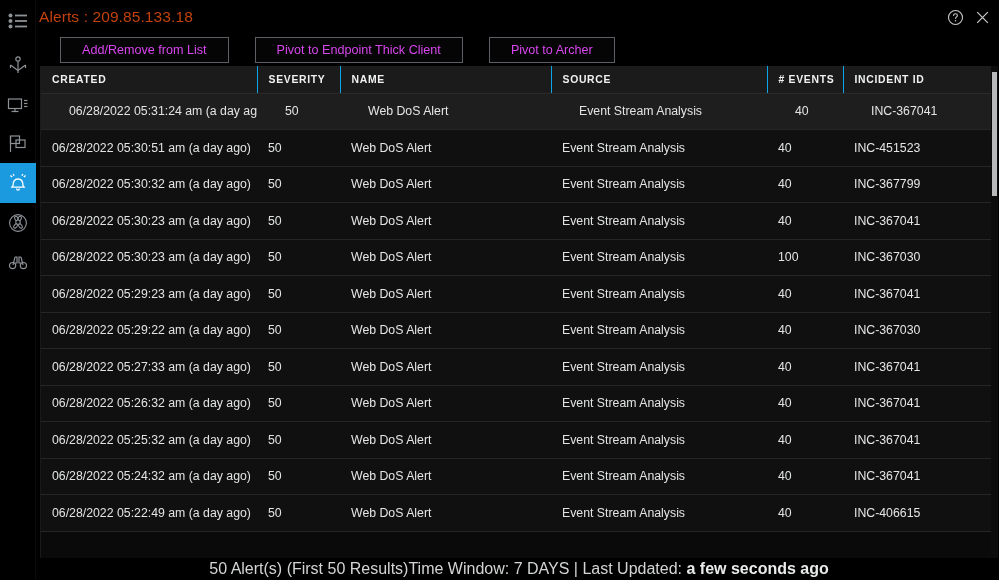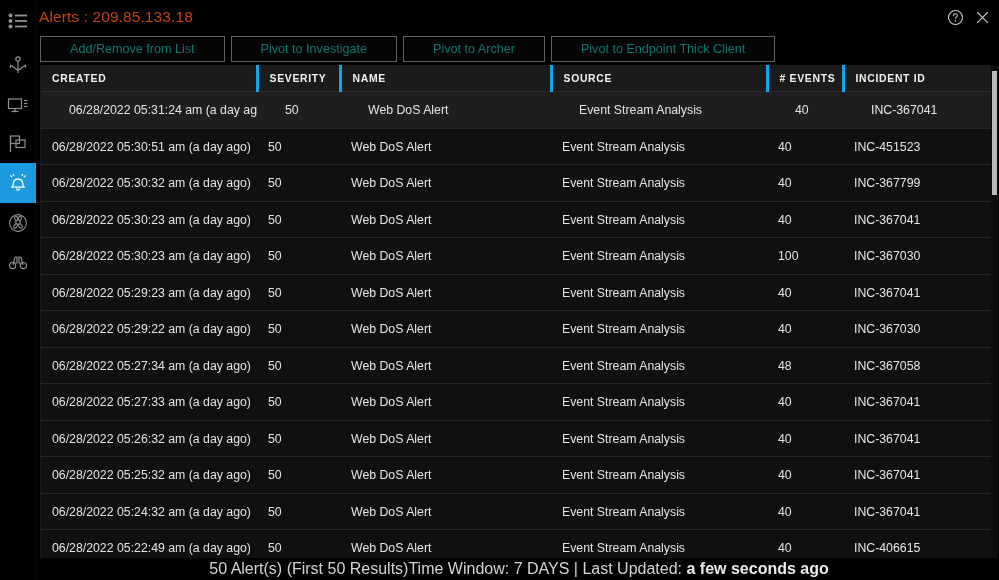--- a/index.html
+++ b/index.html
@@ -87,13 +87,14 @@
     height: 26px;
     border: 1px solid #5c6064;
     background: #050505;
-    color: #0f766e;
+    color: #d946ef;
     font-size: 12.6px;
     font-family: "Liberation Sans", sans-serif;
-    padding: 0 29px;
+    padding: 0 21px;
     display: flex; align-items: center;
     cursor: pointer;
     white-space: nowrap;
+    margin-left: 20px;
   }
 
   

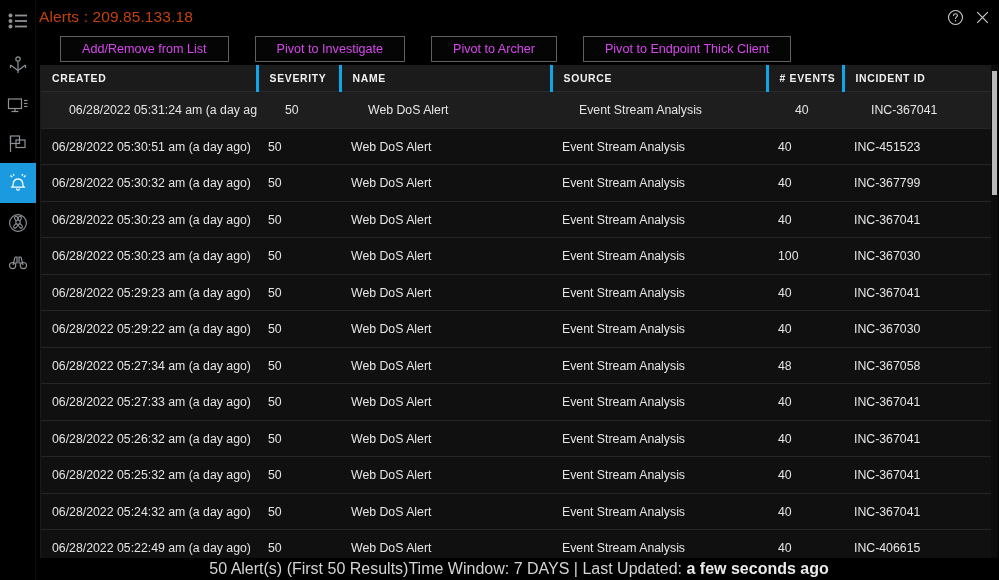--- a/index.html
+++ b/index.html
@@ -297,7 +297,6 @@
 
     <div class="toolbar">
       <button class="tb-btn">Add/Remove from List</button>
-      <button class="tb-btn">Pivot to Investigate</button>
       <button class="tb-btn">Pivot to Archer</button>
       <button class="tb-btn">Pivot to Endpoint Thick Client</button>
     </div>

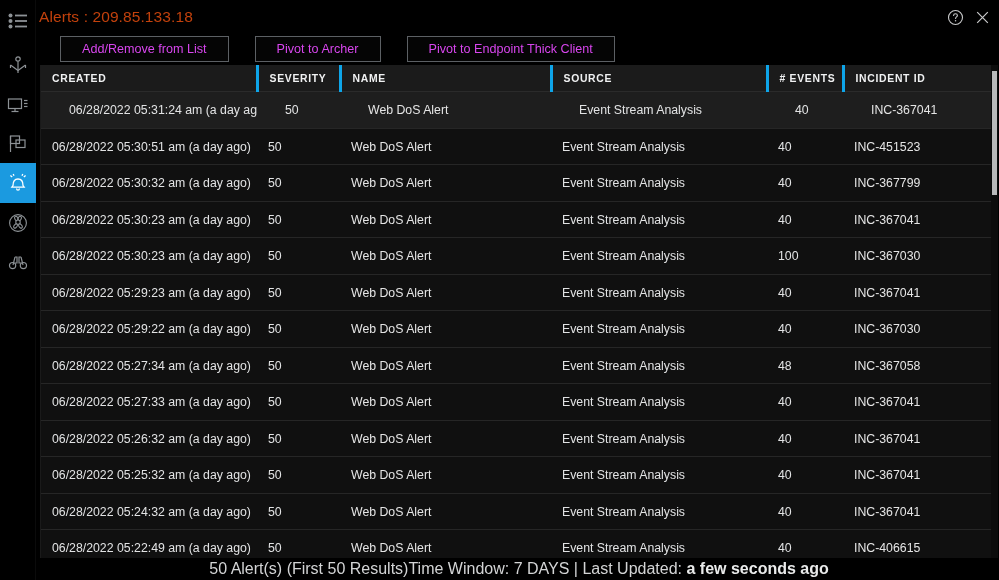--- a/index.html
+++ b/index.html
@@ -297,8 +297,8 @@
 
     <div class="toolbar">
       <button class="tb-btn">Add/Remove from List</button>
+      <button class="tb-btn">Pivot to Endpoint Thick Client</button>
       <button class="tb-btn">Pivot to Archer</button>
-      <button class="tb-btn">Pivot to Endpoint Thick Client</button>
     </div>
 
     <div class="table-wrap">

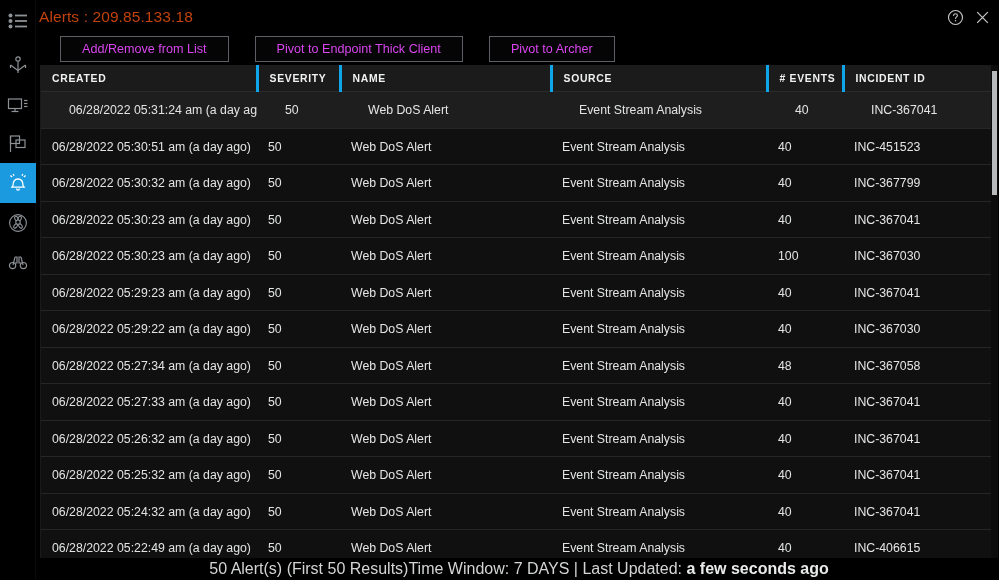--- a/index.html
+++ b/index.html
@@ -121,7 +121,7 @@
     text-align: left;
     height: 27px;
     padding: 0 0 0 11px;
-    border-right: 3px solid #0ea5e9;
+    border-right: 1px solid #0ea5e9;
     border-bottom: 1px solid #2b2b2b;
     vertical-align: middle;
   }

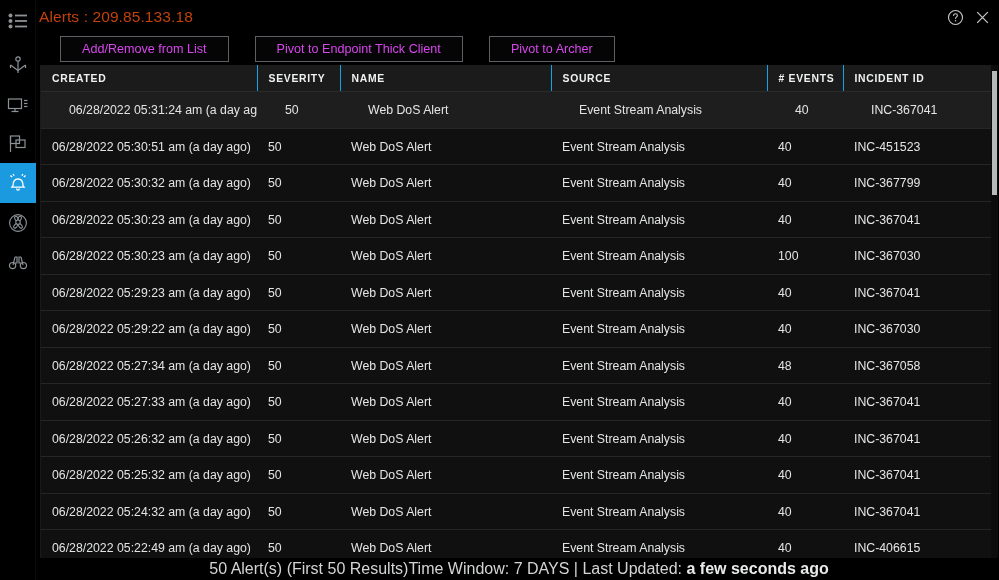--- a/index.html
+++ b/index.html
@@ -379,14 +379,6 @@
               <td class="link"><a href="#">INC-367030</a></td>
             </tr>
             <tr>
-              <td>06/28/2022 05:27:34 am (a day ago)</td>
-              <td>50</td>
-              <td class="link"><a href="#">Web DoS Alert</a></td>
-              <td>Event Stream Analysis</td>
-              <td>48</td>
-              <td class="link"><a href="#">INC-367058</a></td>
-            </tr>
-            <tr>
               <td>06/28/2022 05:27:33 am (a day ago)</td>
               <td>50</td>
               <td class="link"><a href="#">Web DoS Alert</a></td>

